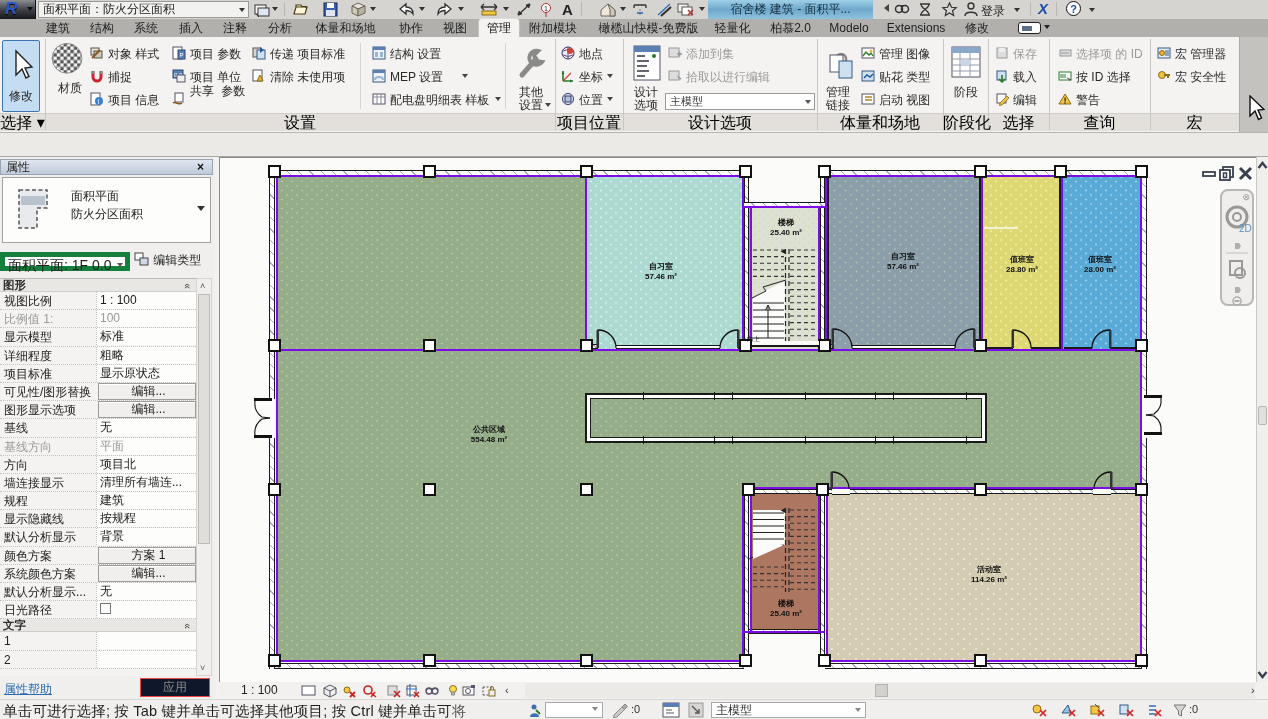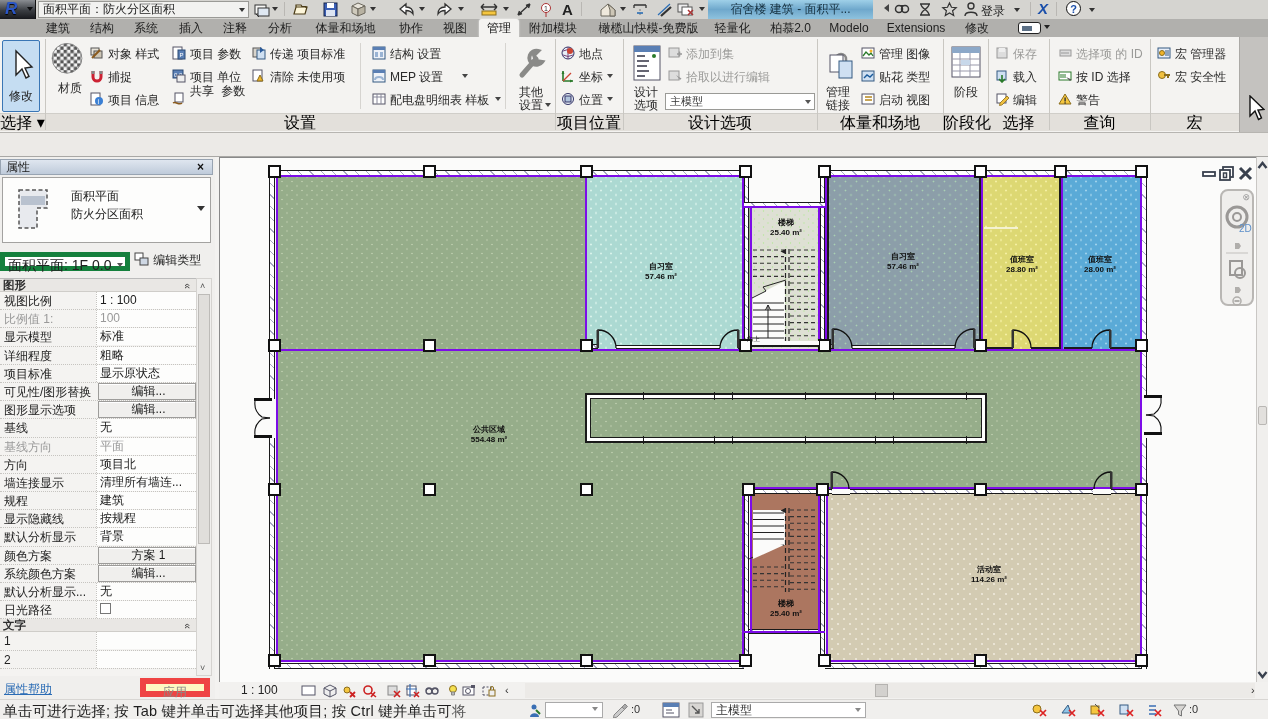--- a/index.html
+++ b/index.html
@@ -59,7 +59,7 @@
 #pscroll { position:absolute; left:196px; top:121px; width:16px; height:398px; background:#f0efed; border:1px solid #d5d3d0; }
 #pscroll .thumb { position:absolute; left:1px; top:15px; width:12px; height:250px; background:#e0dedb; border:1px solid #bdbbb8; }
 #phelp { position:absolute; left:4px; top:524px; color:#2b6cb5; text-decoration:underline; font-size:12px; }
-#applybtn { position:absolute; left:140px; top:521px; width:70px; height:19px; background:#fef9c3; border:6px solid #ef4444; color:#8a8a88; text-align:center; line-height:17px; font-size:12px; }
+#applybtn { position:absolute; left:140px; top:521px; width:70px; height:19px; background:#0f172a; border:1px solid #ef4444; color:#8a8a88; text-align:center; line-height:17px; font-size:12px; }
 
 
 #canvas { position:absolute; left:219px; top:157px; width:1037px; height:525px; background:#fbfbfa; border-left:1px solid #898989; border-top:1px solid #898989; overflow:hidden; }

